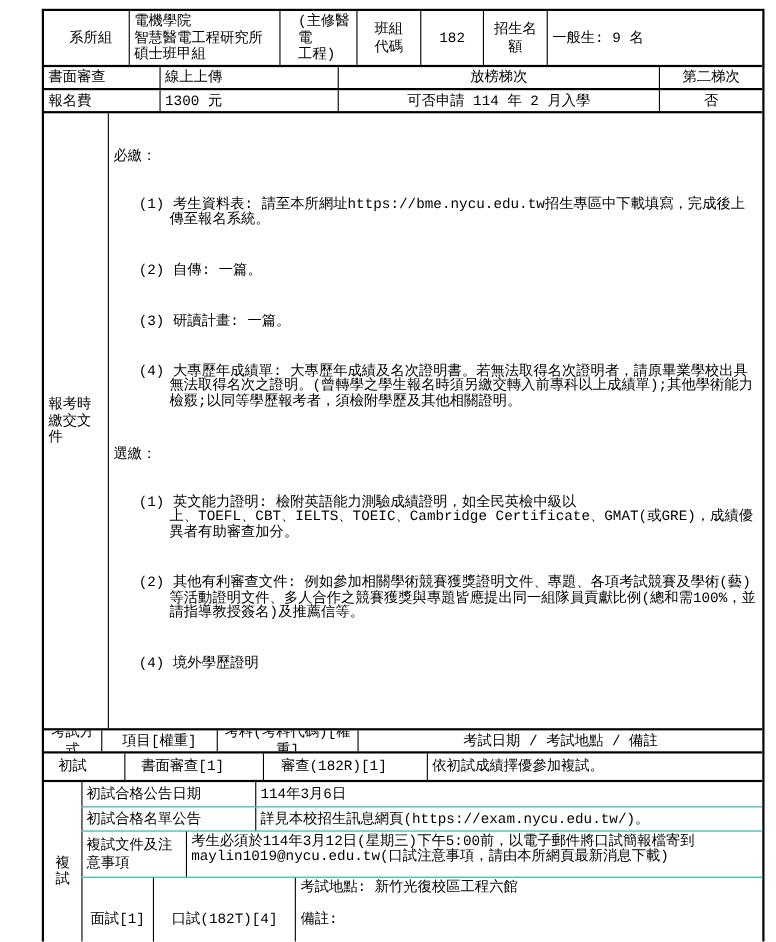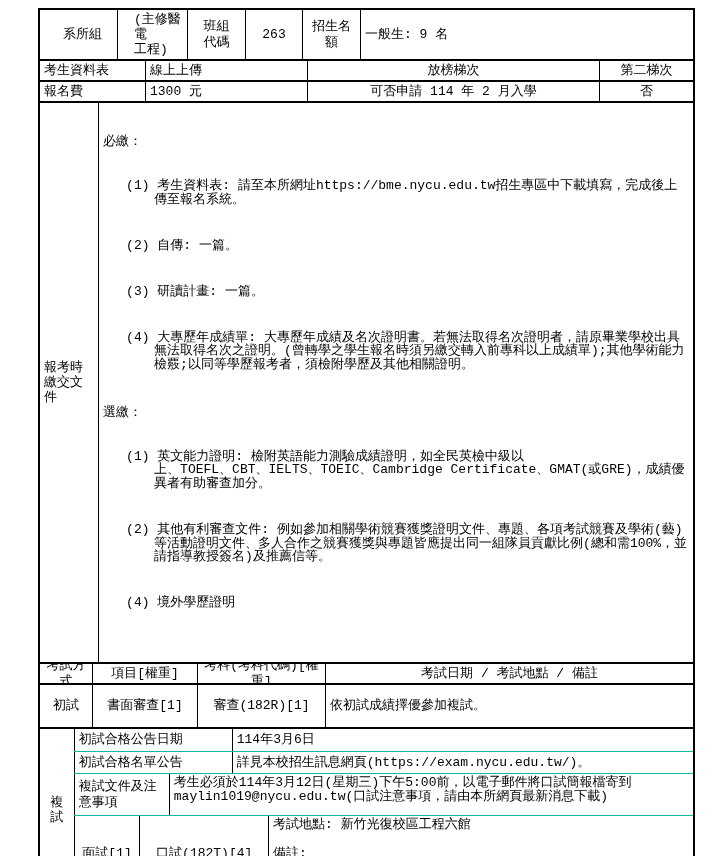--- a/index.html
+++ b/index.html
@@ -36,6 +36,8 @@
 
   <div class="row first r-head">
     <div class="cell nb cc" style="width:77px;padding-left:12px;">系所組</div>
+    <div class="cell vc" style="width:137px;">電機學院
+智慧醫電工程研究所碩士班甲組</div>
     <div class="cell vc" style="width:70px;padding-left:16px;">(主修醫電
 工程)</div>
     <div class="cell cc" style="width:58px;">班組

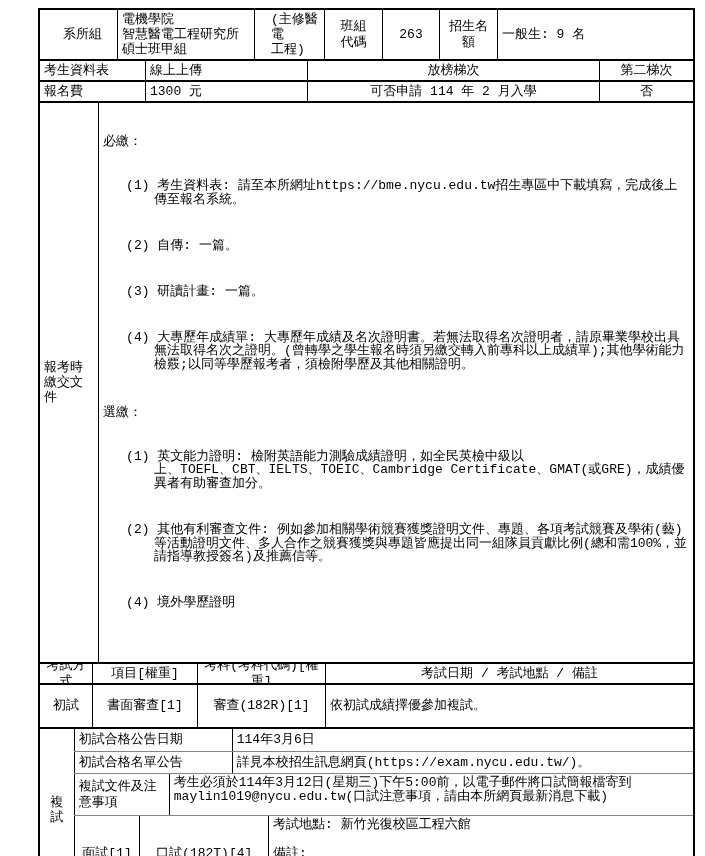--- a/index.html
+++ b/index.html
@@ -42,7 +42,7 @@
 工程)</div>
     <div class="cell cc" style="width:58px;">班組
 代碼</div>
-    <div class="cell cc" style="width:57px;">263</div>
+    <div class="cell cc" style="width:57px;">182</div>
     <div class="cell cc" style="width:58px;">招生名額</div>
     <div class="cell vc grow">一般生: 9 名</div>
   </div>

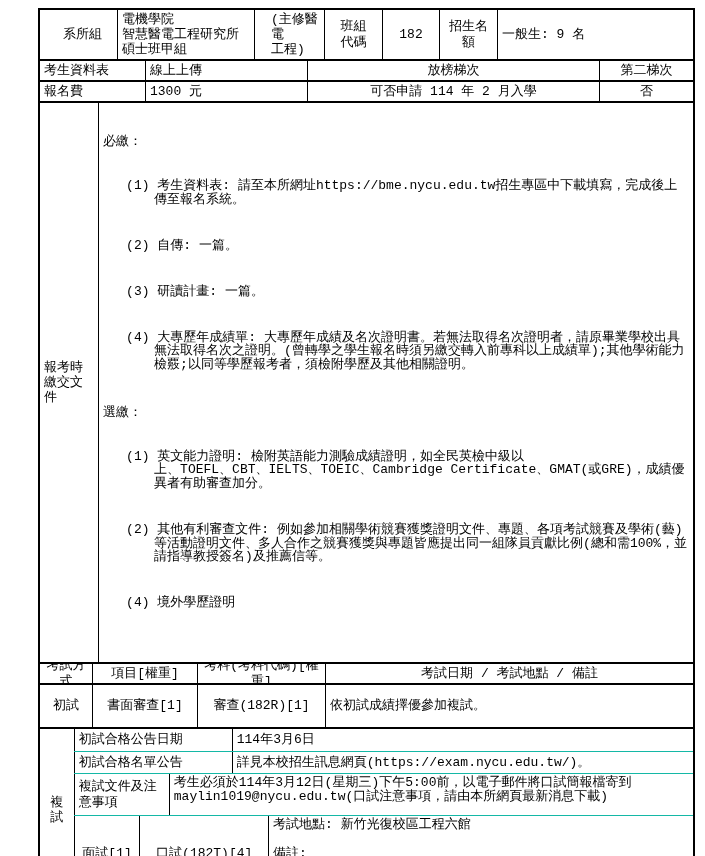--- a/index.html
+++ b/index.html
@@ -48,7 +48,7 @@
   </div>
 
   <div class="row r-line">
-    <div class="cell nb vc" style="width:105px;">考生資料表</div>
+    <div class="cell nb vc" style="width:105px;">書面審查</div>
     <div class="cell vc" style="width:162px;">線上上傳</div>
     <div class="cell cc" style="width:292px;">放榜梯次</div>
     <div class="cell cc grow">第二梯次</div>

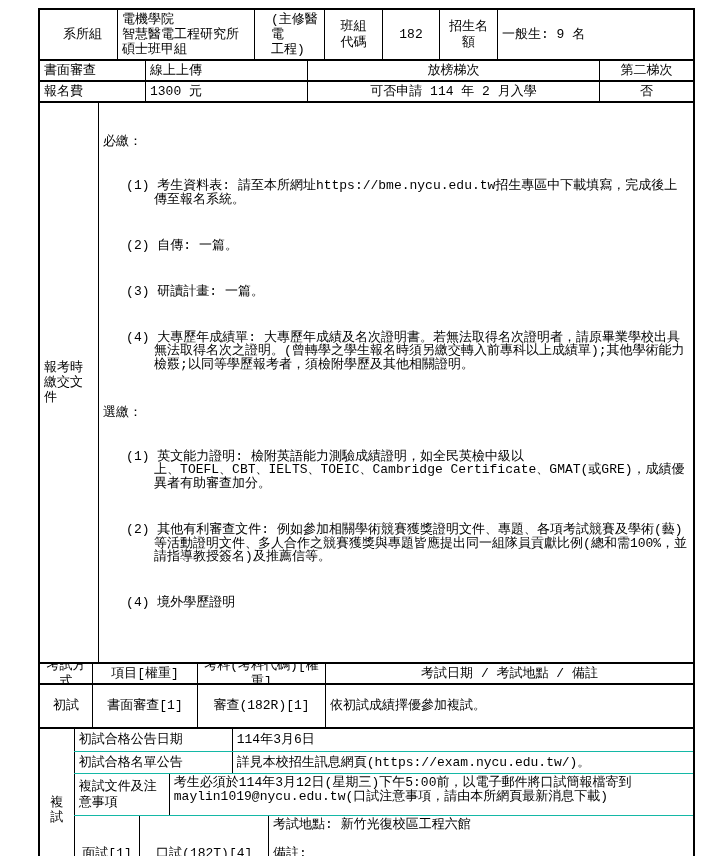--- a/index.html
+++ b/index.html
@@ -17,7 +17,7 @@
   .r-head { height: 49px; }
   .r-line { height: 21px; }
   .r-examhead { height: 21px; }
-  .r-first { height: 44px; }
+  .r-first { height: 26px; gap: 21px; }
   .sub { display: flex; border-top: 1px solid #14b8a6; }
   .sub.first { border-top: none; }
   .sub-r1 { height: 22px; justify-content: flex-end; }

